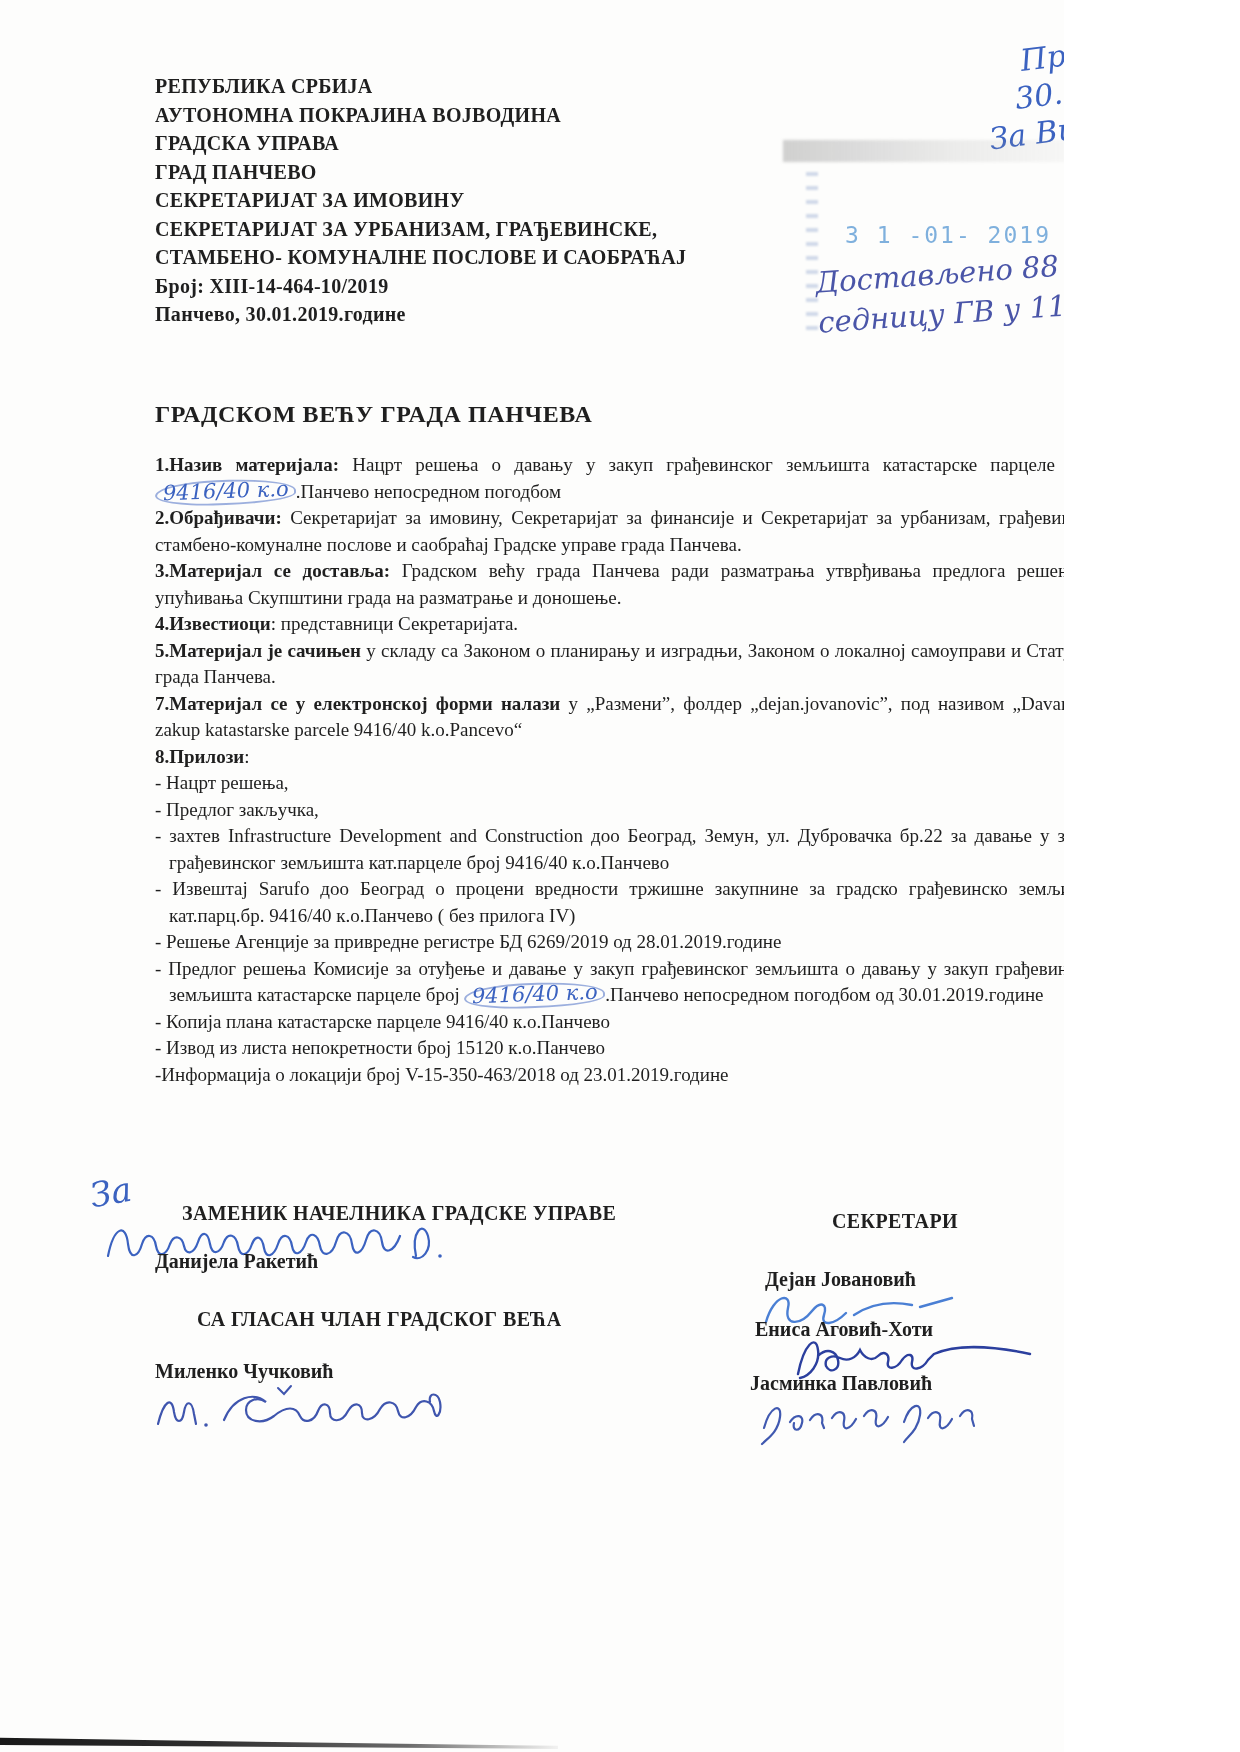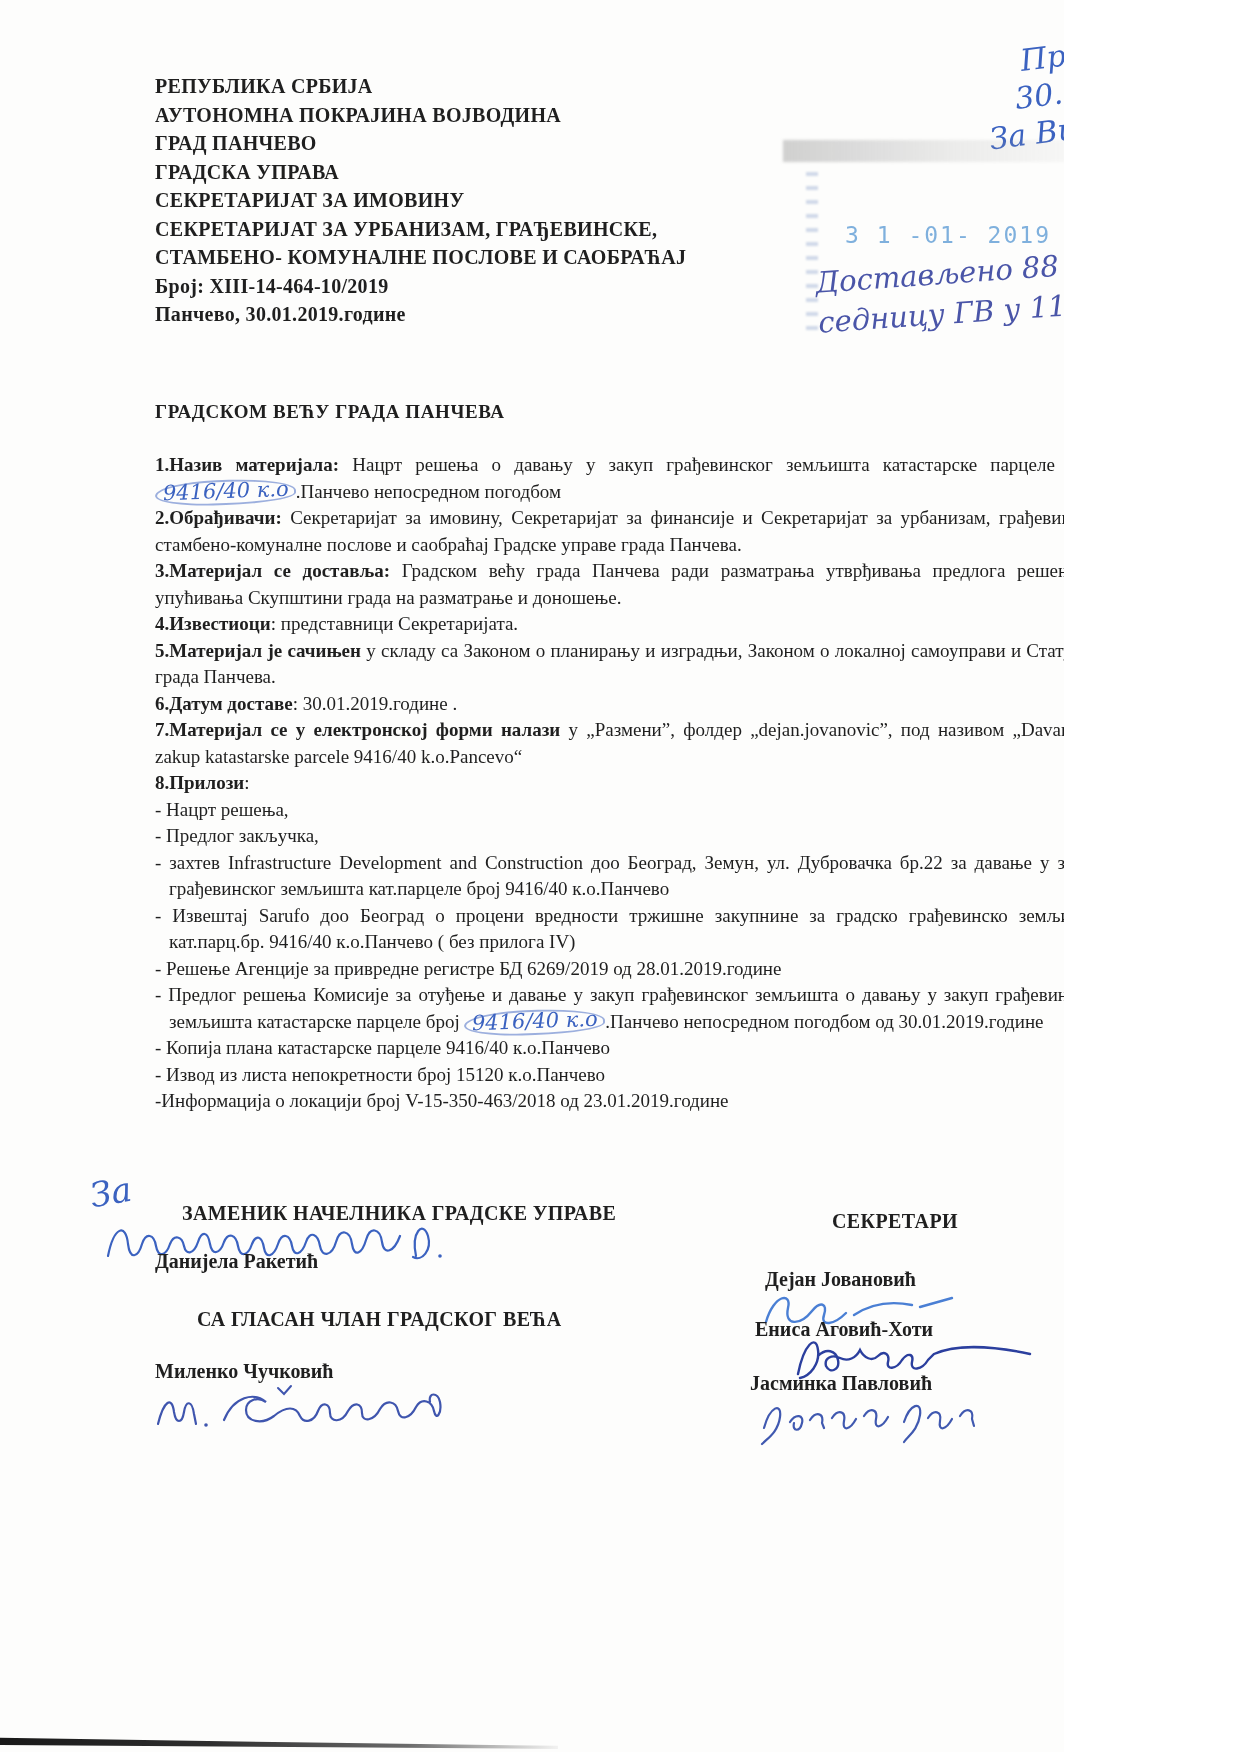--- a/index.html
+++ b/index.html
@@ -75,8 +75,8 @@
   <div class="letterhead">
     <div>РЕПУБЛИКА  СРБИЈА</div>
     <div>АУТОНОМНА ПОКРАЈИНА ВОЈВОДИНА</div>
+    <div>ГРАДСКА УПРАВА</div>
     <div>ГРАД ПАНЧЕВО</div>
-    <div>ГРАДСКА УПРАВА</div>
     <div>СЕКРЕТАРИЈАТ ЗА ИМОВИНУ</div>
     <div>СЕКРЕТАРИЈАТ ЗА УРБАНИЗАМ, ГРАЂЕВИНСКЕ,</div>
     <div>СТАМБЕНО- КОМУНАЛНЕ ПОСЛОВЕ И САОБРАЋАЈ</div>

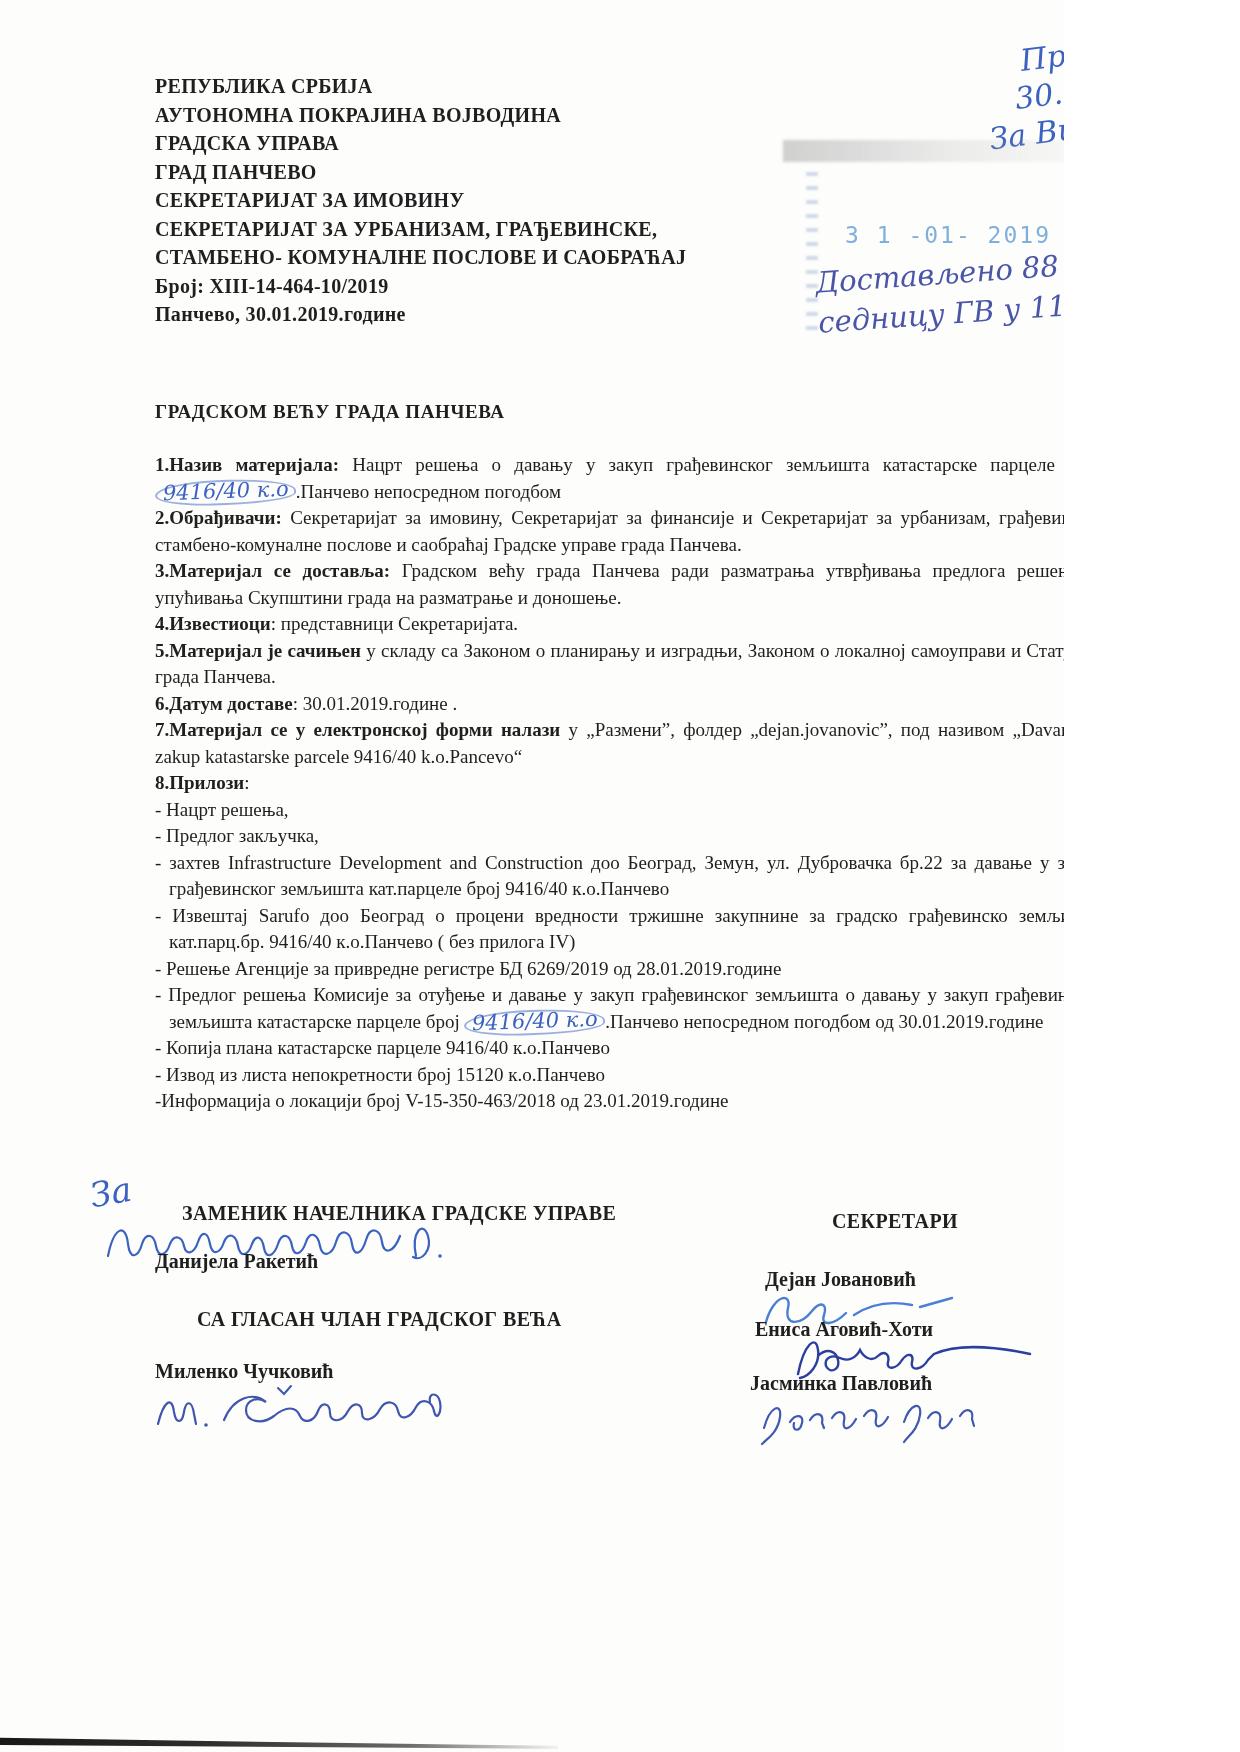--- a/index.html
+++ b/index.html
@@ -11,7 +11,7 @@
   .letterhead{position:absolute;left:155px;top:72px;}
   .letterhead div{font-weight:bold;font-size:20px;line-height:28.5px;letter-spacing:.3px;}
   
-  .recipient{position:absolute;left:155px;top:401px;font-weight:bold;font-size:19px;letter-spacing:.6px;}
+  .recipient{position:absolute;left:155px;top:401px;font-weight:bold;font-size:24px;letter-spacing:.6px;}
   
   .bodytext{position:absolute;left:155px;top:452px;width:947px;}
   .bodytext p{margin:0;text-align:justify;font-size:19px;line-height:26.5px;}

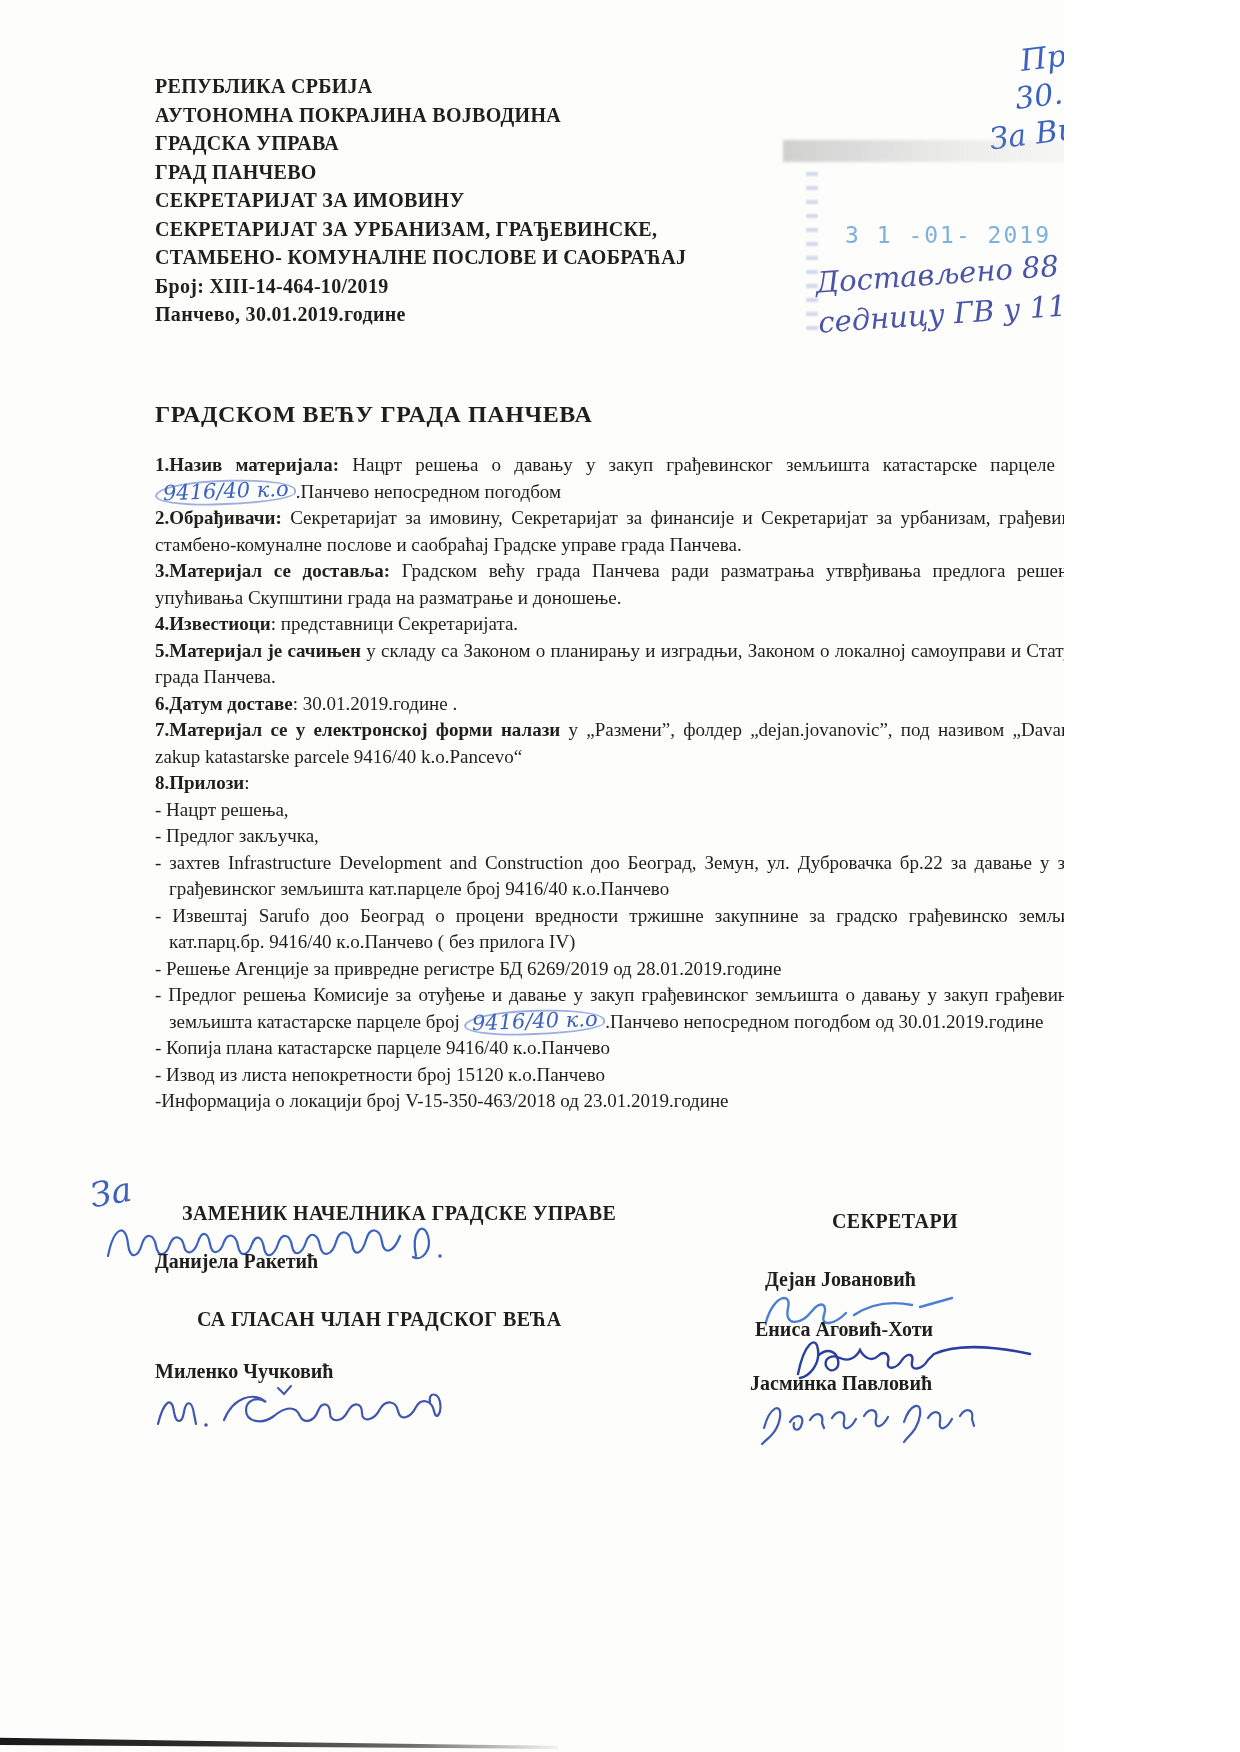--- a/index.html
+++ b/index.html
@@ -92,7 +92,6 @@
     <p><b>3.Материјал се доставља:</b><span> Градском већу града Панчева ради разматрања утврђивања предлога решења  и упућивања Скупштини града на разматрање и доношење.</span></p>
     <p><b>4.Известиоци</b><span>: представници Секретаријата.</span></p>
     <p><b>5.Материјал је сачињен</b><span> у складу са Законом о планирању и изградњи, Законом о локалној самоуправи и Статутом града Панчева.</span></p>
-    <p><b>6.Датум доставе</b><span>:  30.01.2019.године .</span></p>
     <p><b>7.Материјал се у електронској форми налази</b><span> у „Размени”, фолдер „dejan.jovanovic”, под називом „Davanje u zakup katastarske parcele 9416/40 k.o.Pancevo“</span></p>
     <p><b>8.Прилози</b><span>:</span></p>
 

